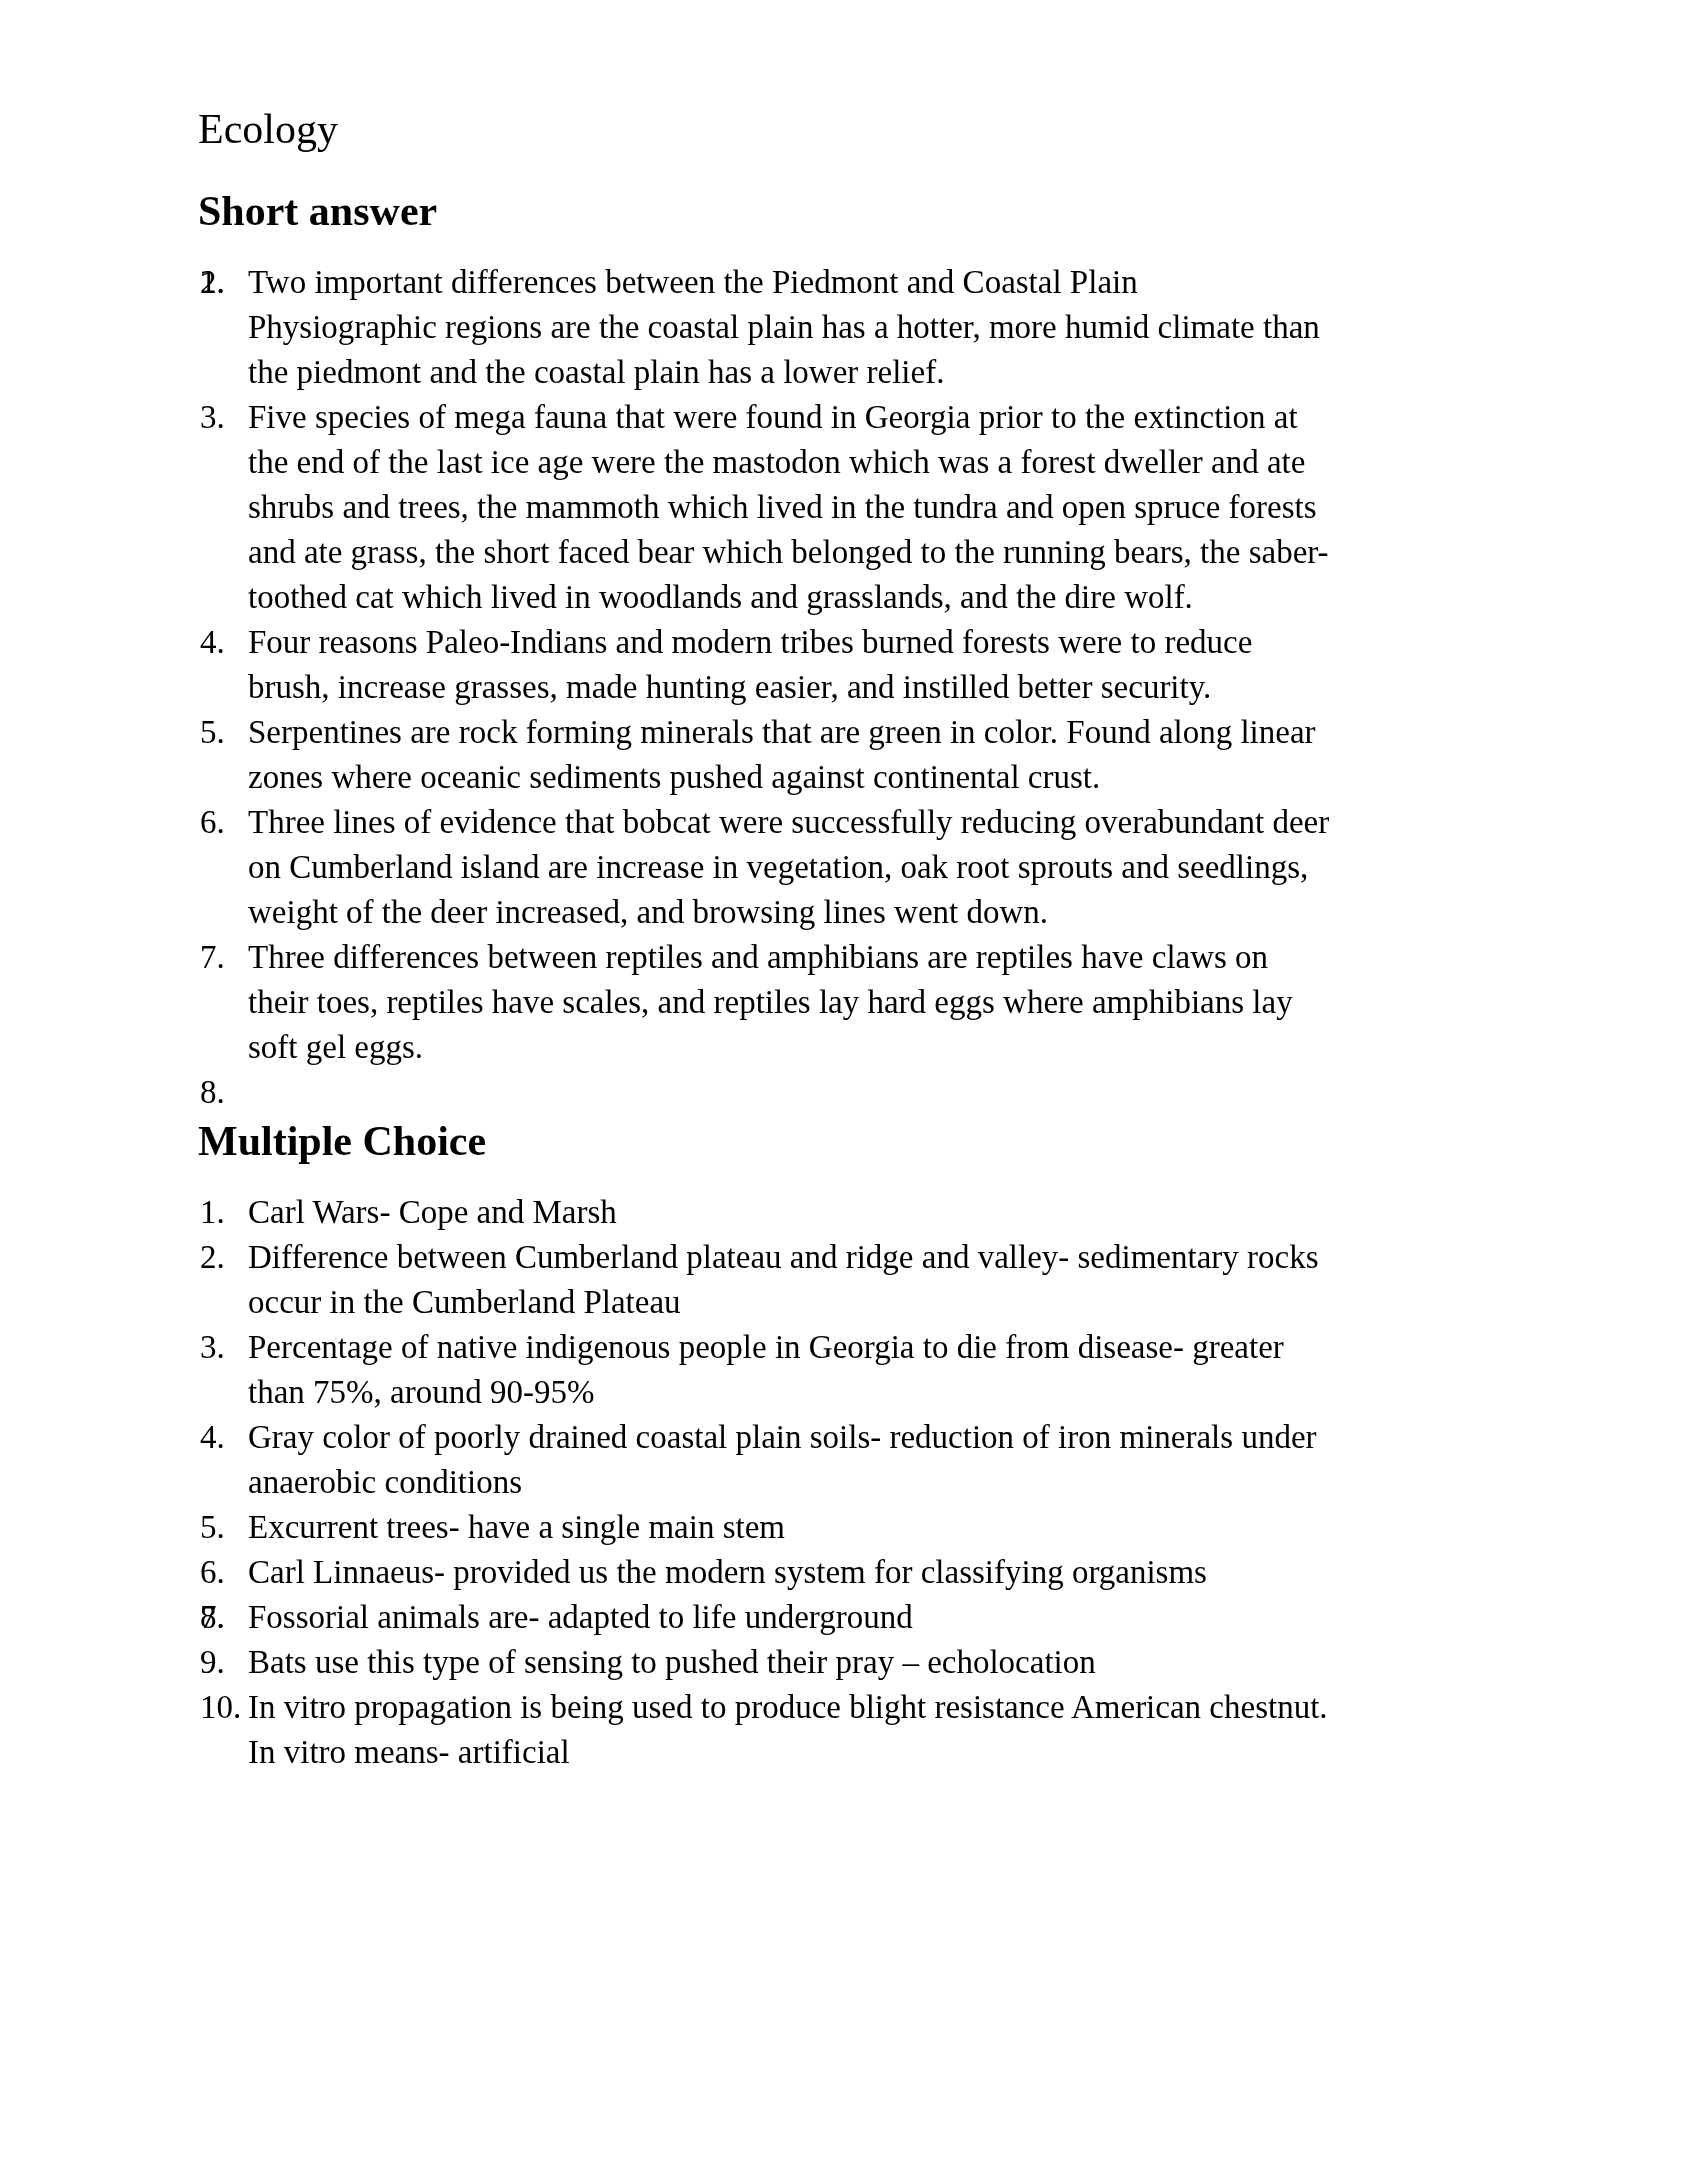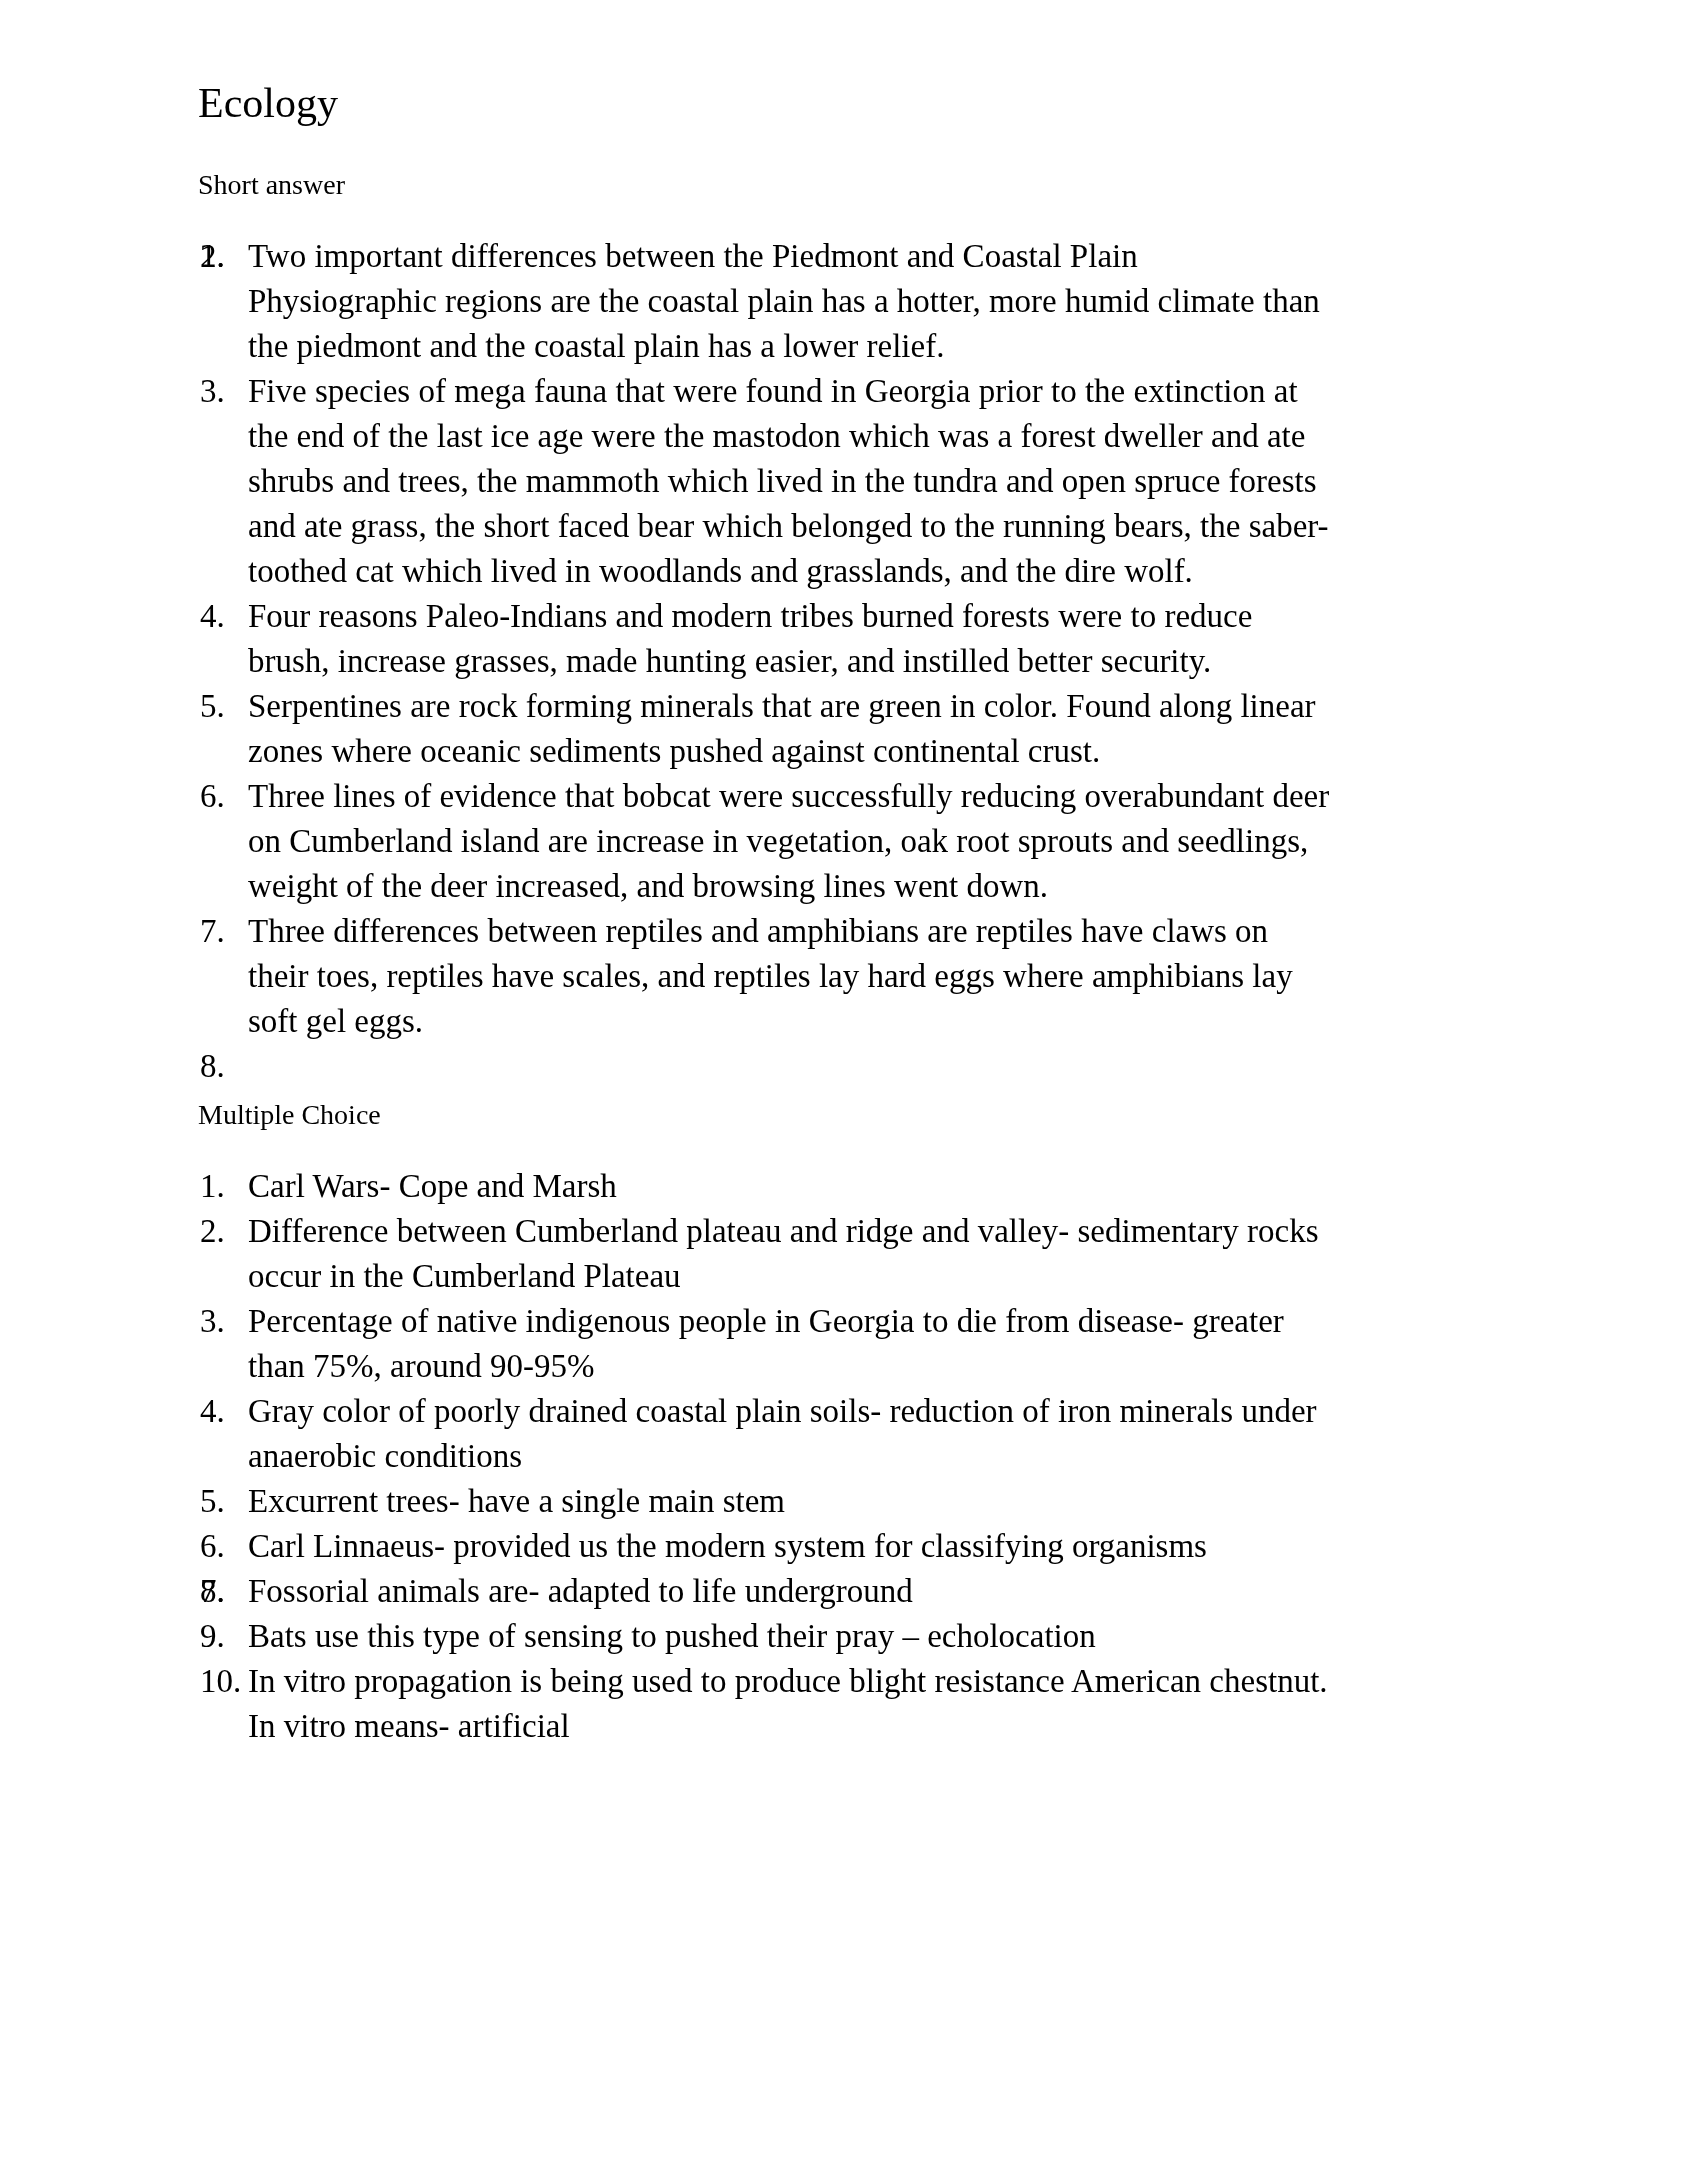--- a/index.html
+++ b/index.html
@@ -17,7 +17,7 @@
     box-sizing: border-box;
     width: 1532px;
     height: 2178px;
-    padding: 78px 198px 0 198px;
+    padding: 104px 198px 0 198px;
     background: #ffffff;
   }
   .doc-title {

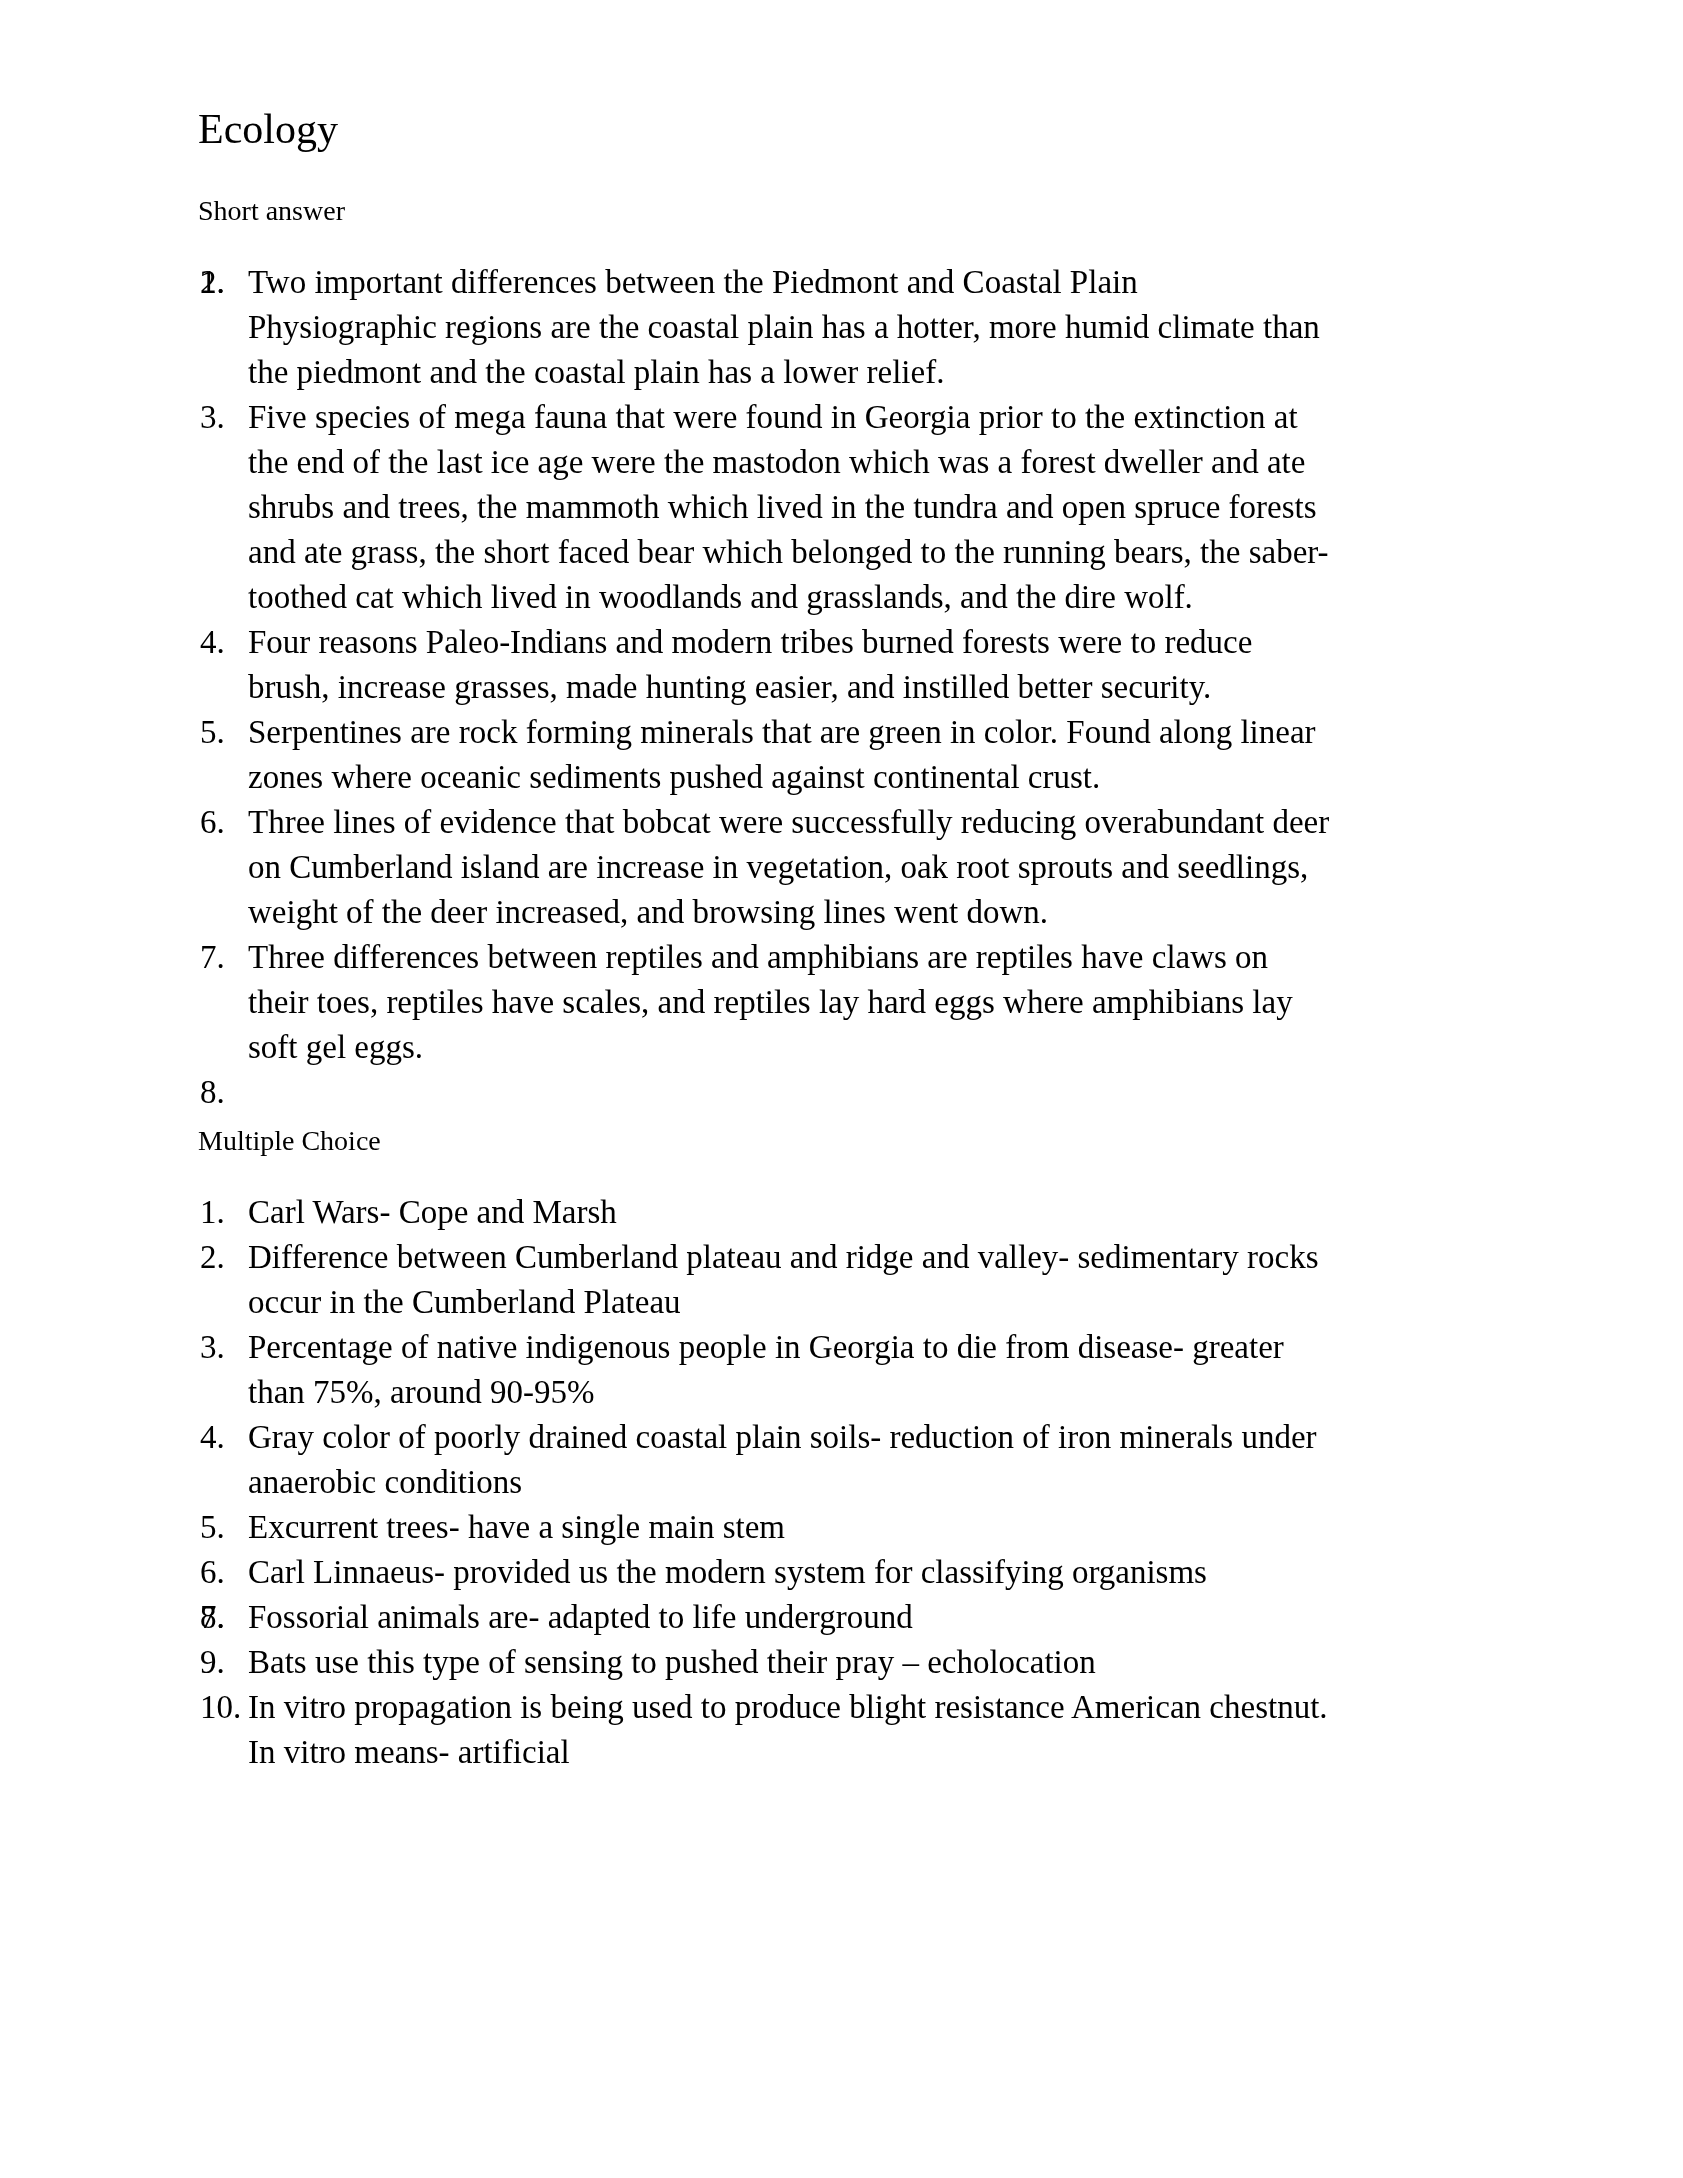--- a/index.html
+++ b/index.html
@@ -27,9 +27,9 @@
     margin: 0 0 32px 0;
   }
   .section-heading {
-    font-size: 28px;
+    font-size: 42px;
     line-height: 50px;
-    font-weight: 400;
+    font-weight: 700;
     margin: 10px 0 24px 0;
   }
   .question-list {

